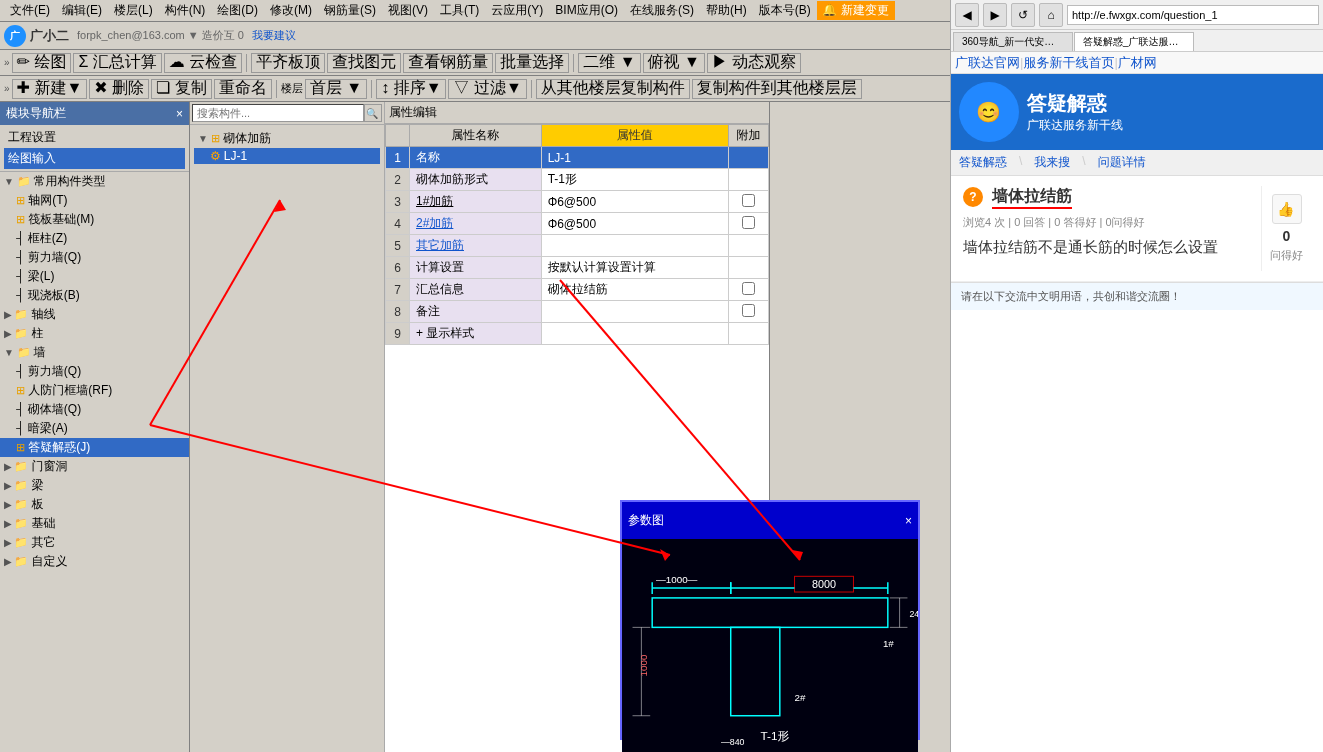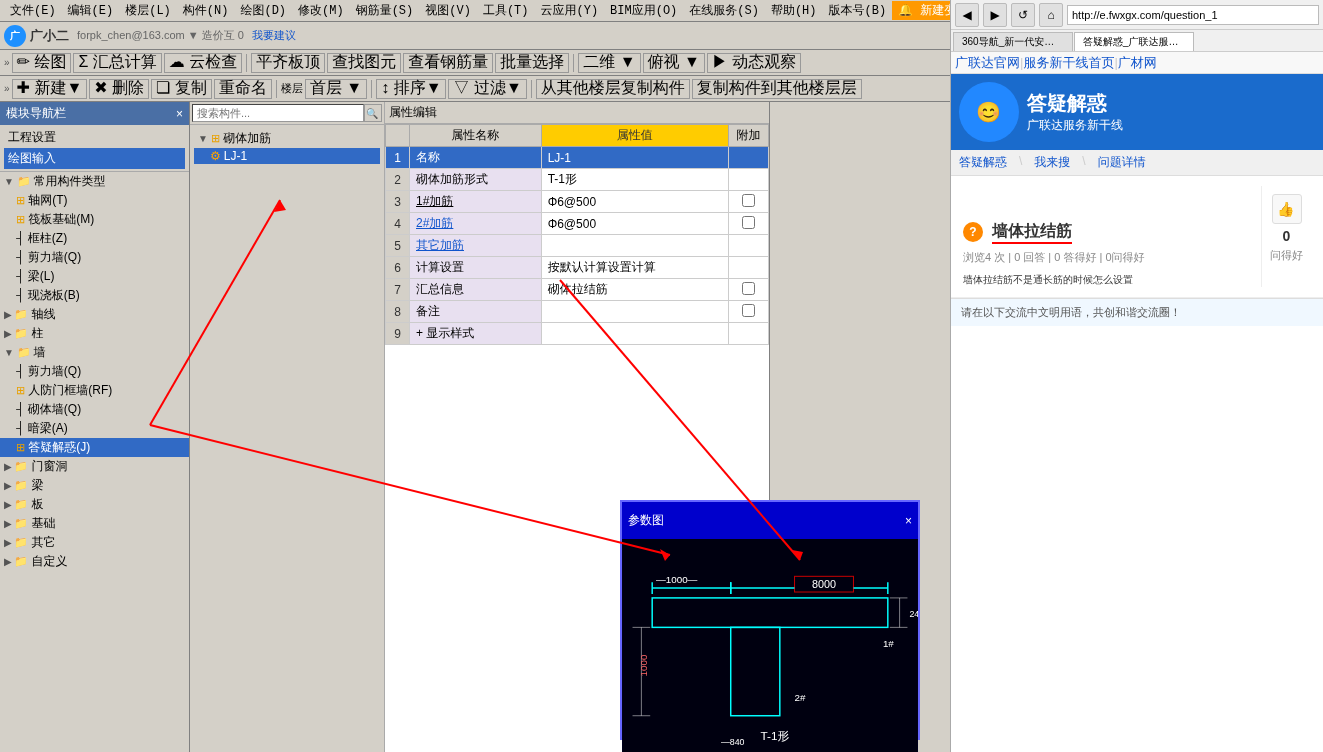--- a/index.html
+++ b/index.html
@@ -28,7 +28,6 @@
       padding: 0 6px;
       cursor: pointer;
       white-space: nowrap;
-      font-family: Liberation Mono, monospace;
     }
 
     

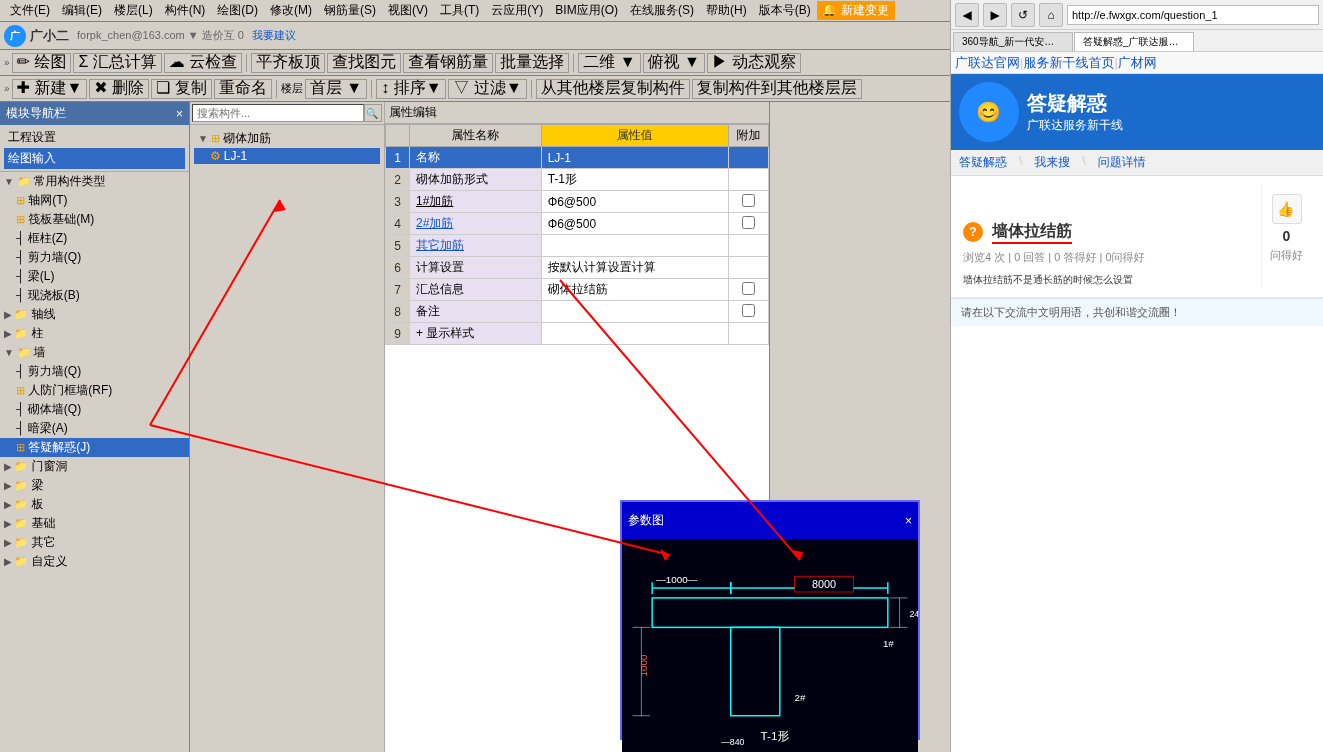--- a/index.html
+++ b/index.html
@@ -375,7 +375,6 @@
       border-bottom: 2px solid red;
       display: inline-block;
       margin-bottom: 6px;
-      margin-top: 35px;
     }
     .question-stats {
       font-size: 11px;

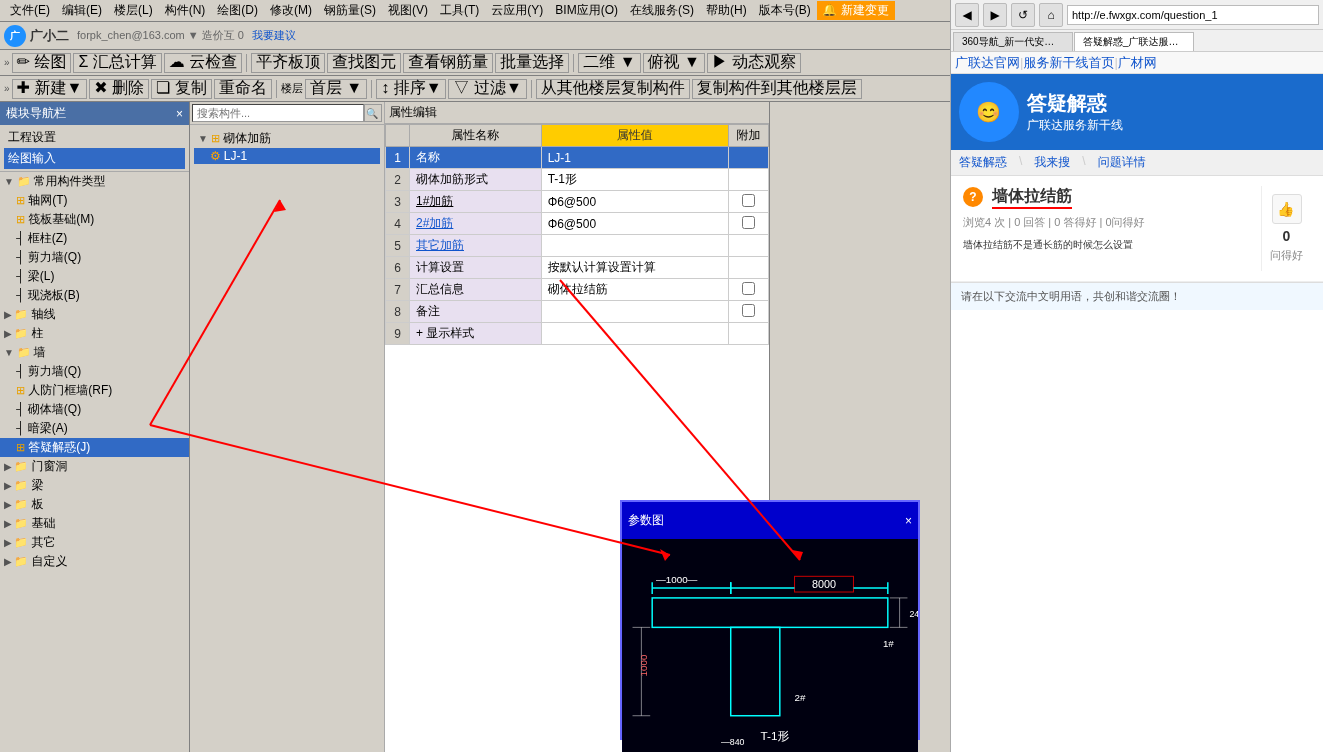--- a/index.html
+++ b/index.html
@@ -382,7 +382,7 @@
       margin-bottom: 8px;
     }
     .question-body {
-      font-size: 10px;
+      font-size: 15px;
       color: #333;
     }
 

